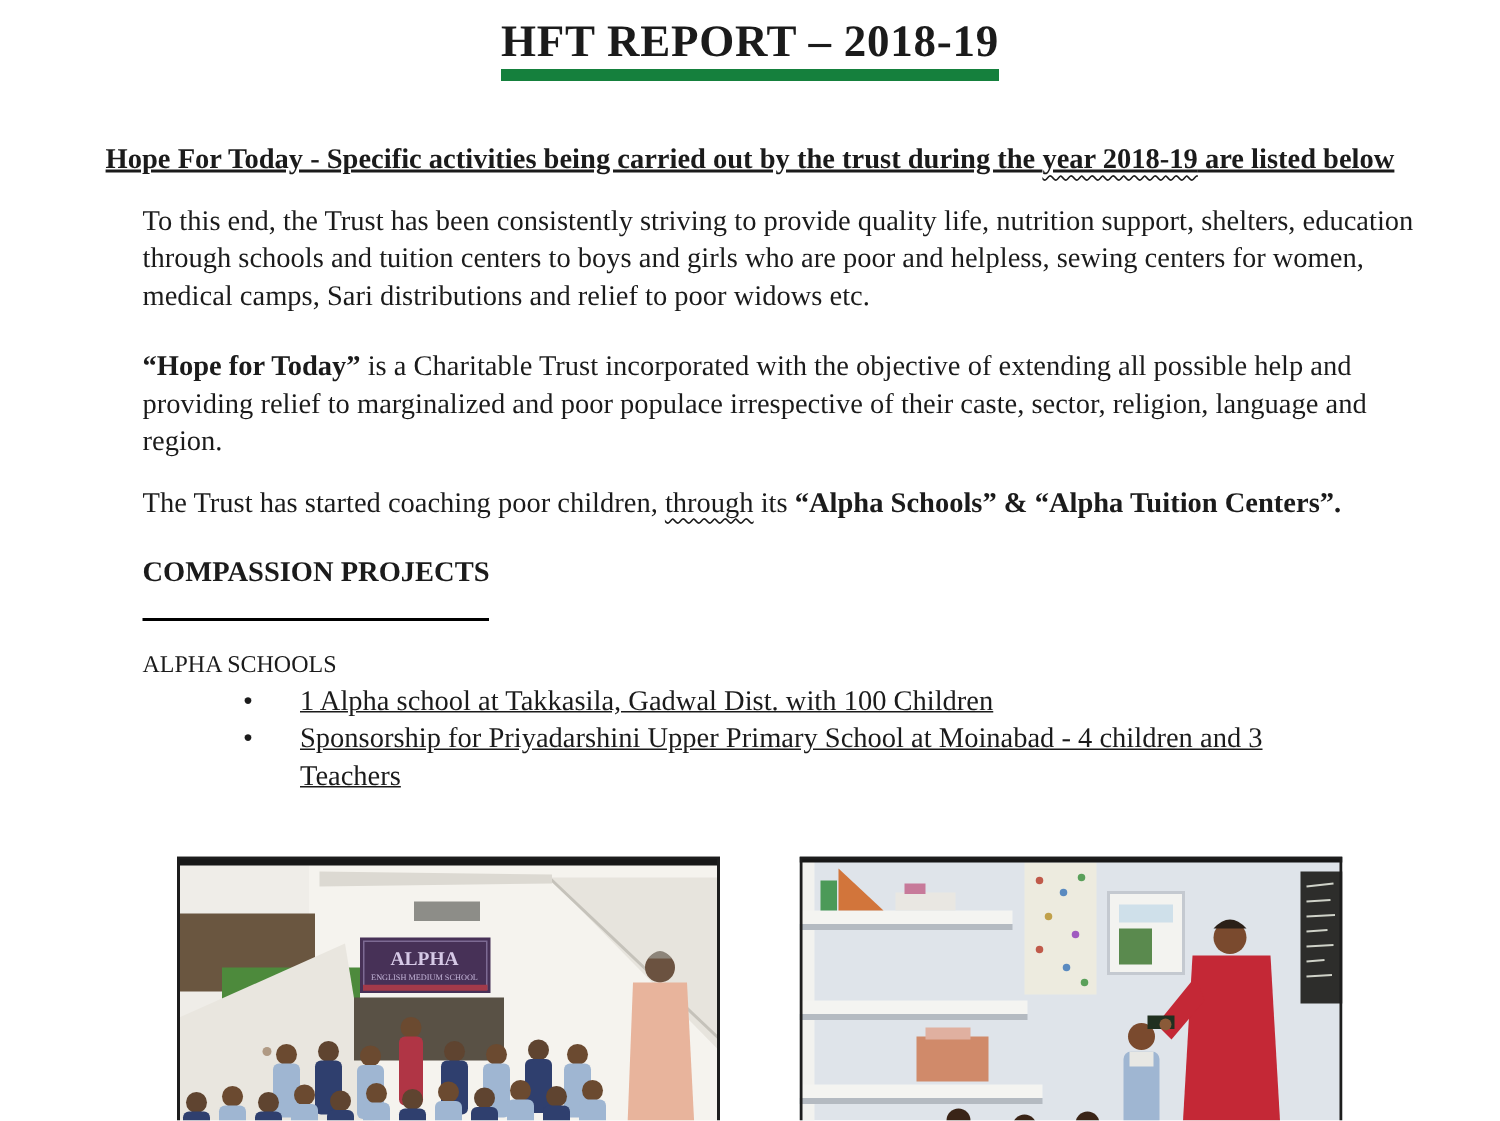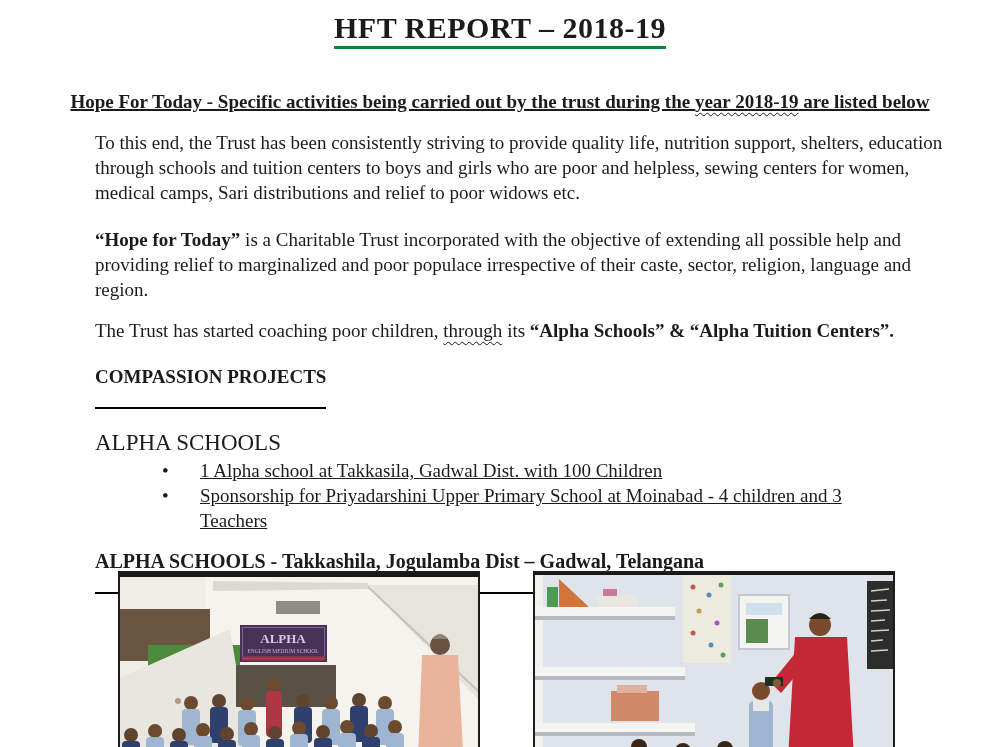--- a/index.html
+++ b/index.html
@@ -19,7 +19,7 @@
     font-size: 30px;
     font-weight: bold;
     letter-spacing: 0.5px;
-    border-bottom: 3px solid #15803d;
+    border-bottom: 8px solid #15803d;
     padding-bottom: 2px;
     line-height: 1.1;
   }

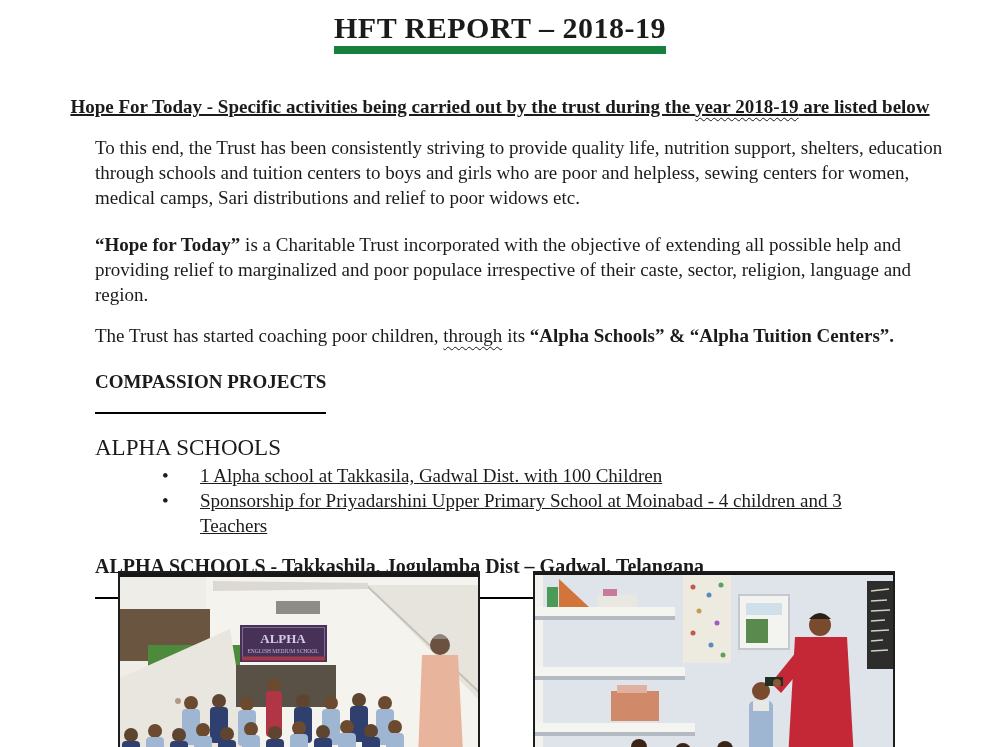--- a/index.html
+++ b/index.html
@@ -55,7 +55,7 @@
     padding-bottom: 19px;
   }
   .compassion-wrap { margin: 23px 0 0 95px; font-size: 19px; }
-  .alpha-label { margin: 21px 0 0 95px; font-size: 23px; }
+  .alpha-label { margin: 21px 0 0 95px; font-size: 16px; }
   ul.alpha-list { list-style: none; margin: 2px 0 0 160px; font-size: 19px; line-height: 25px; }
   ul.alpha-list li { display: flex; align-items: flex-start; }
   .bullet-glyph { display: inline-block; width: 40px; text-align: left; padding-left: 2px; }

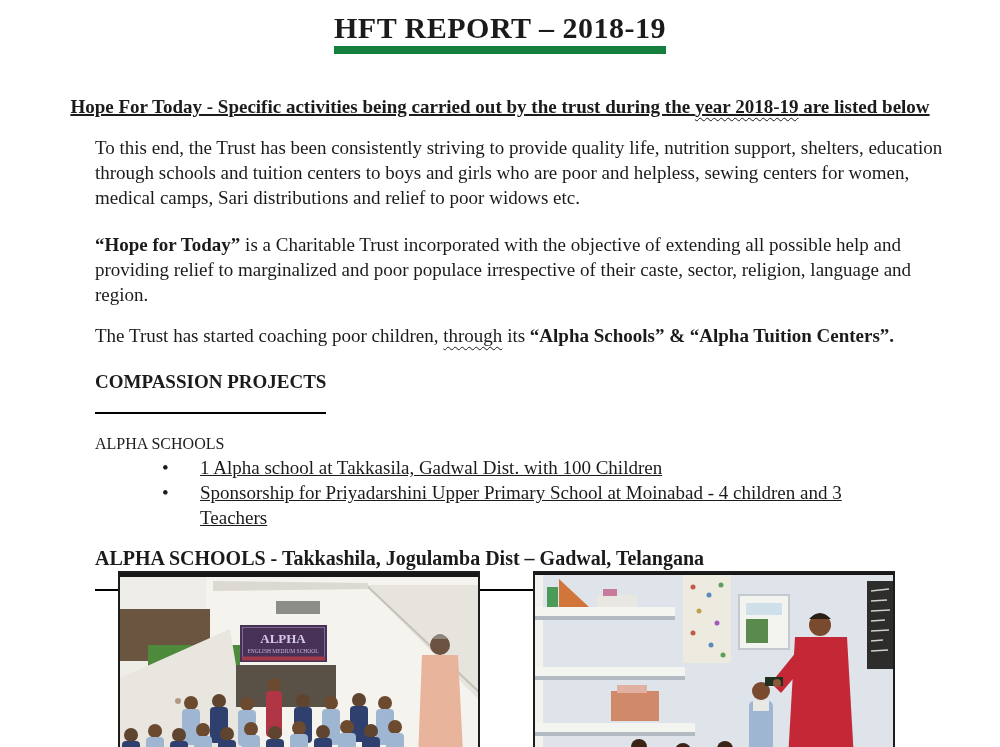--- a/index.html
+++ b/index.html
@@ -110,9 +110,6 @@
     </li>
   </ul>
 
-  <div class="alpha-heading-wrap">
-    <span class="heading-underlined">ALPHA SCHOOLS - Takkashila, Jogulamba Dist – Gadwal, Telangana</span>
-  </div>
 
   <div class="figures-row">
 

